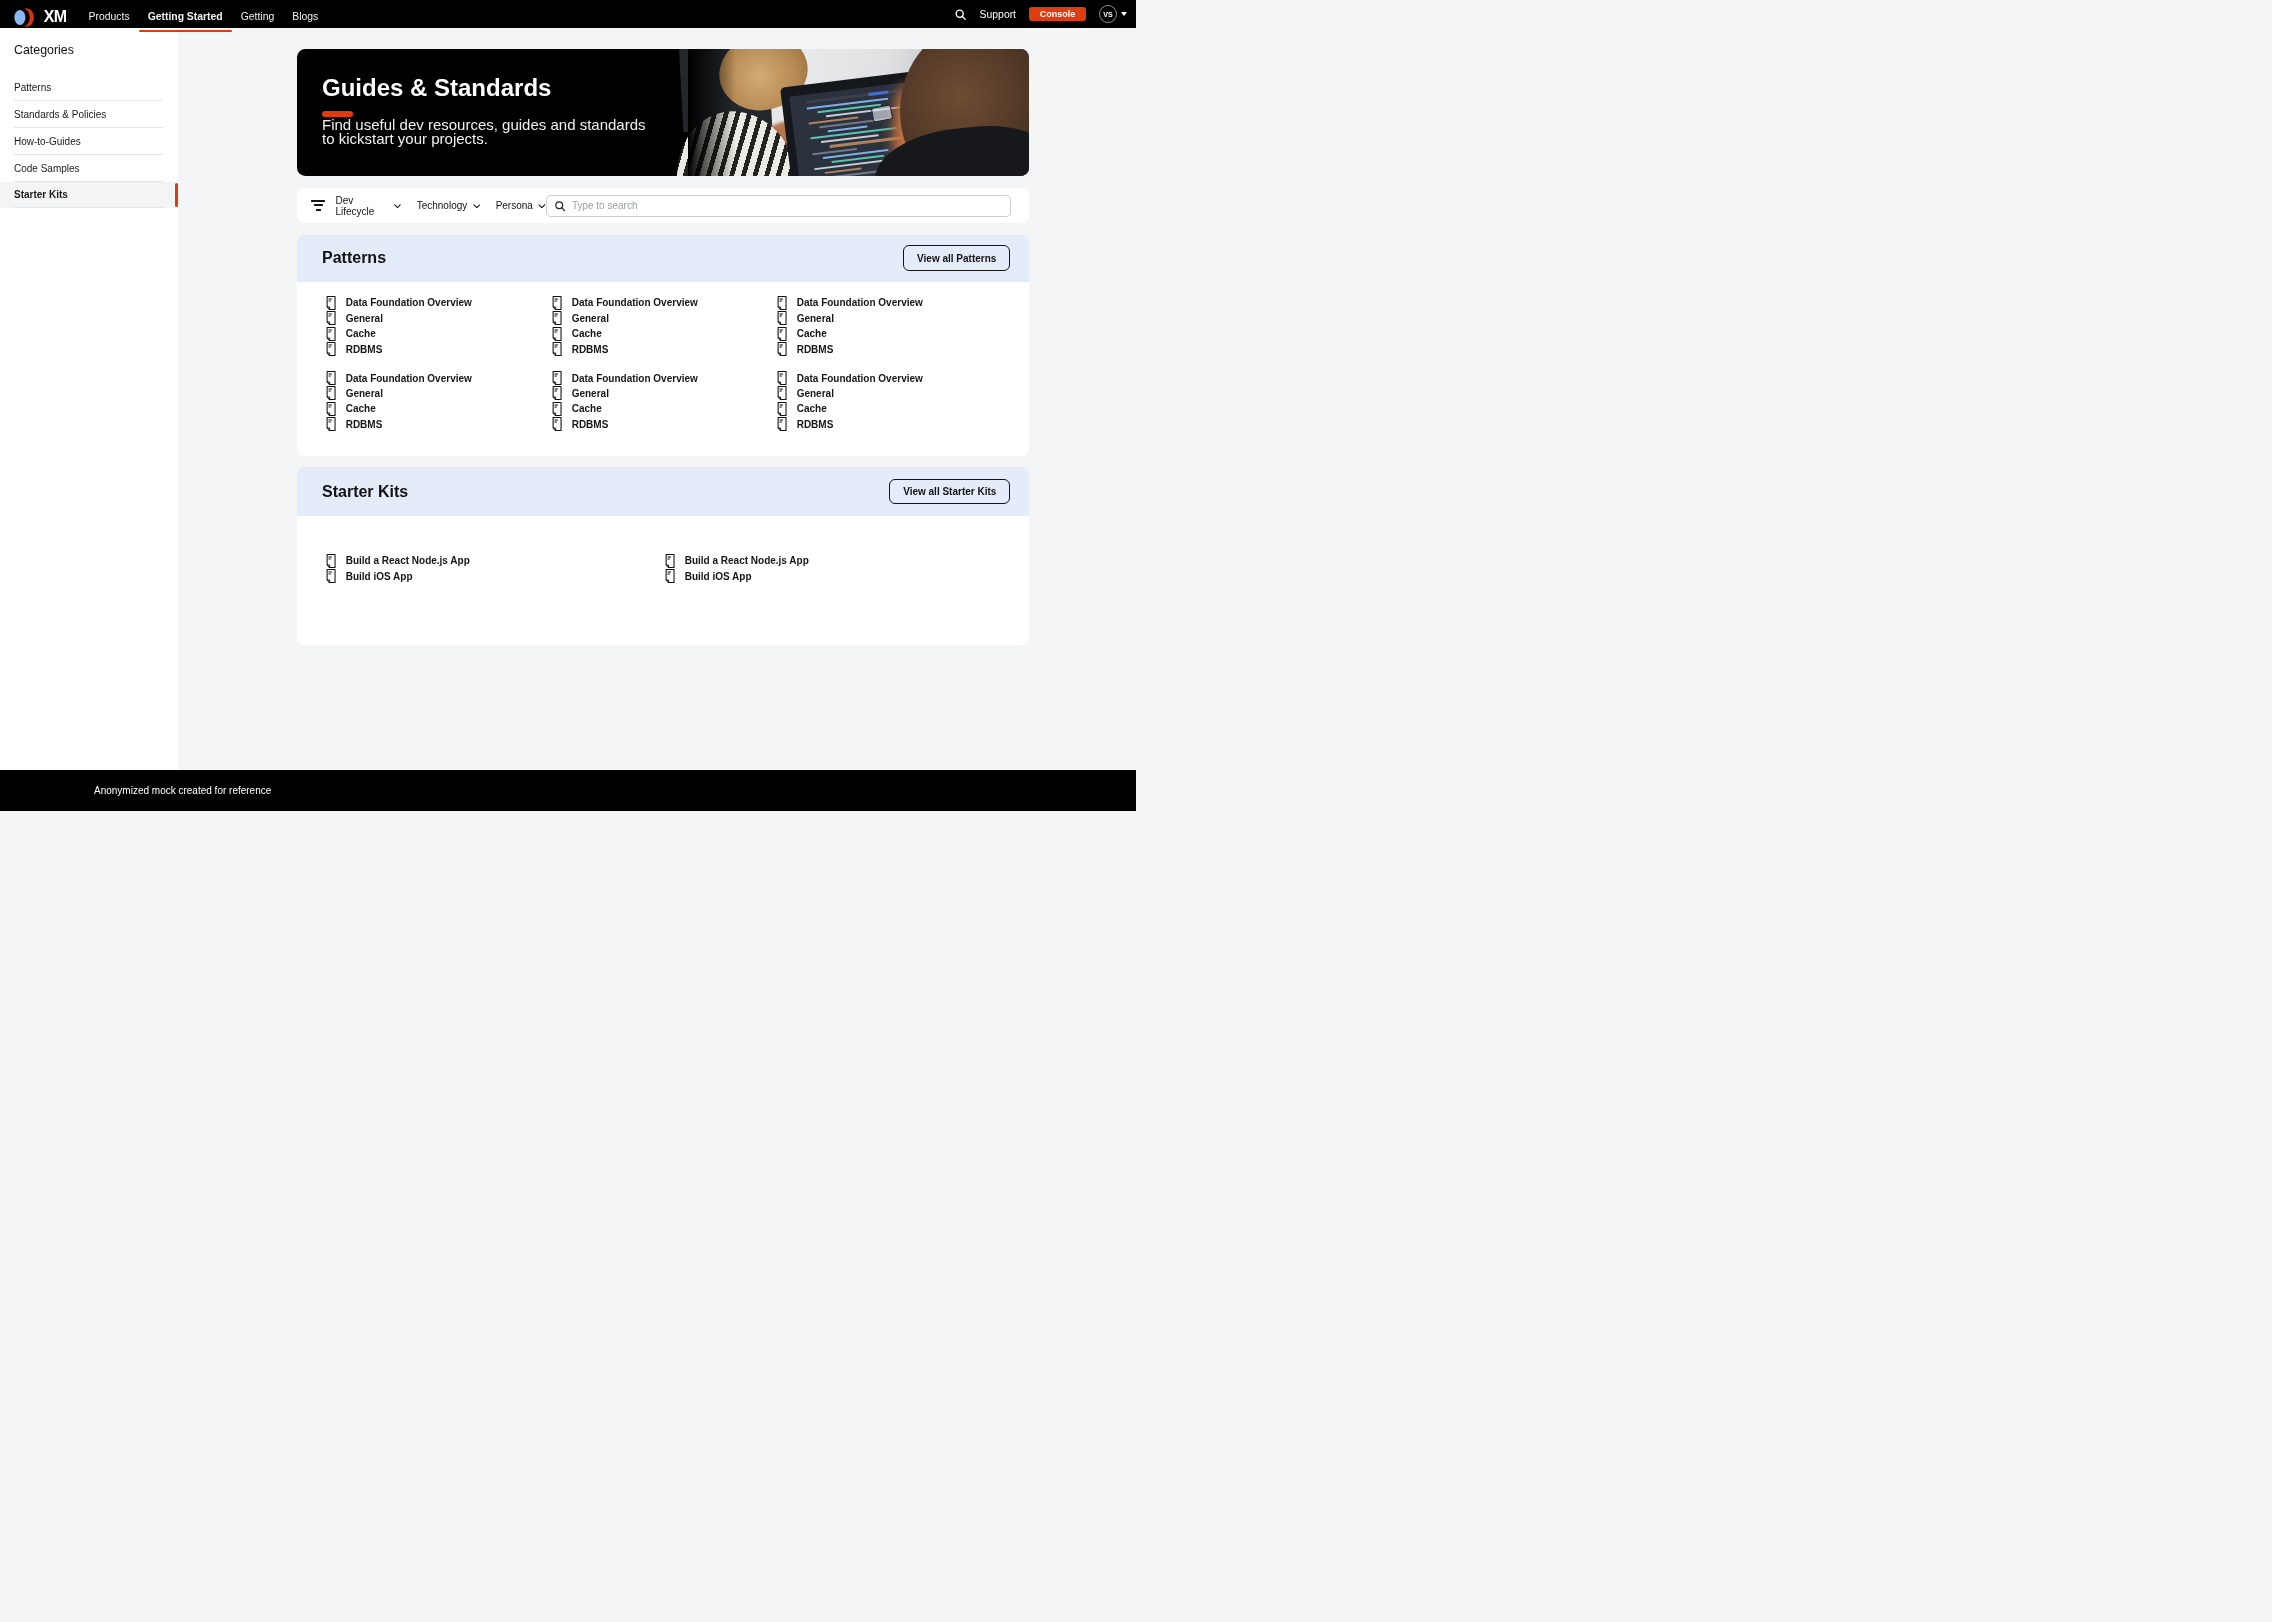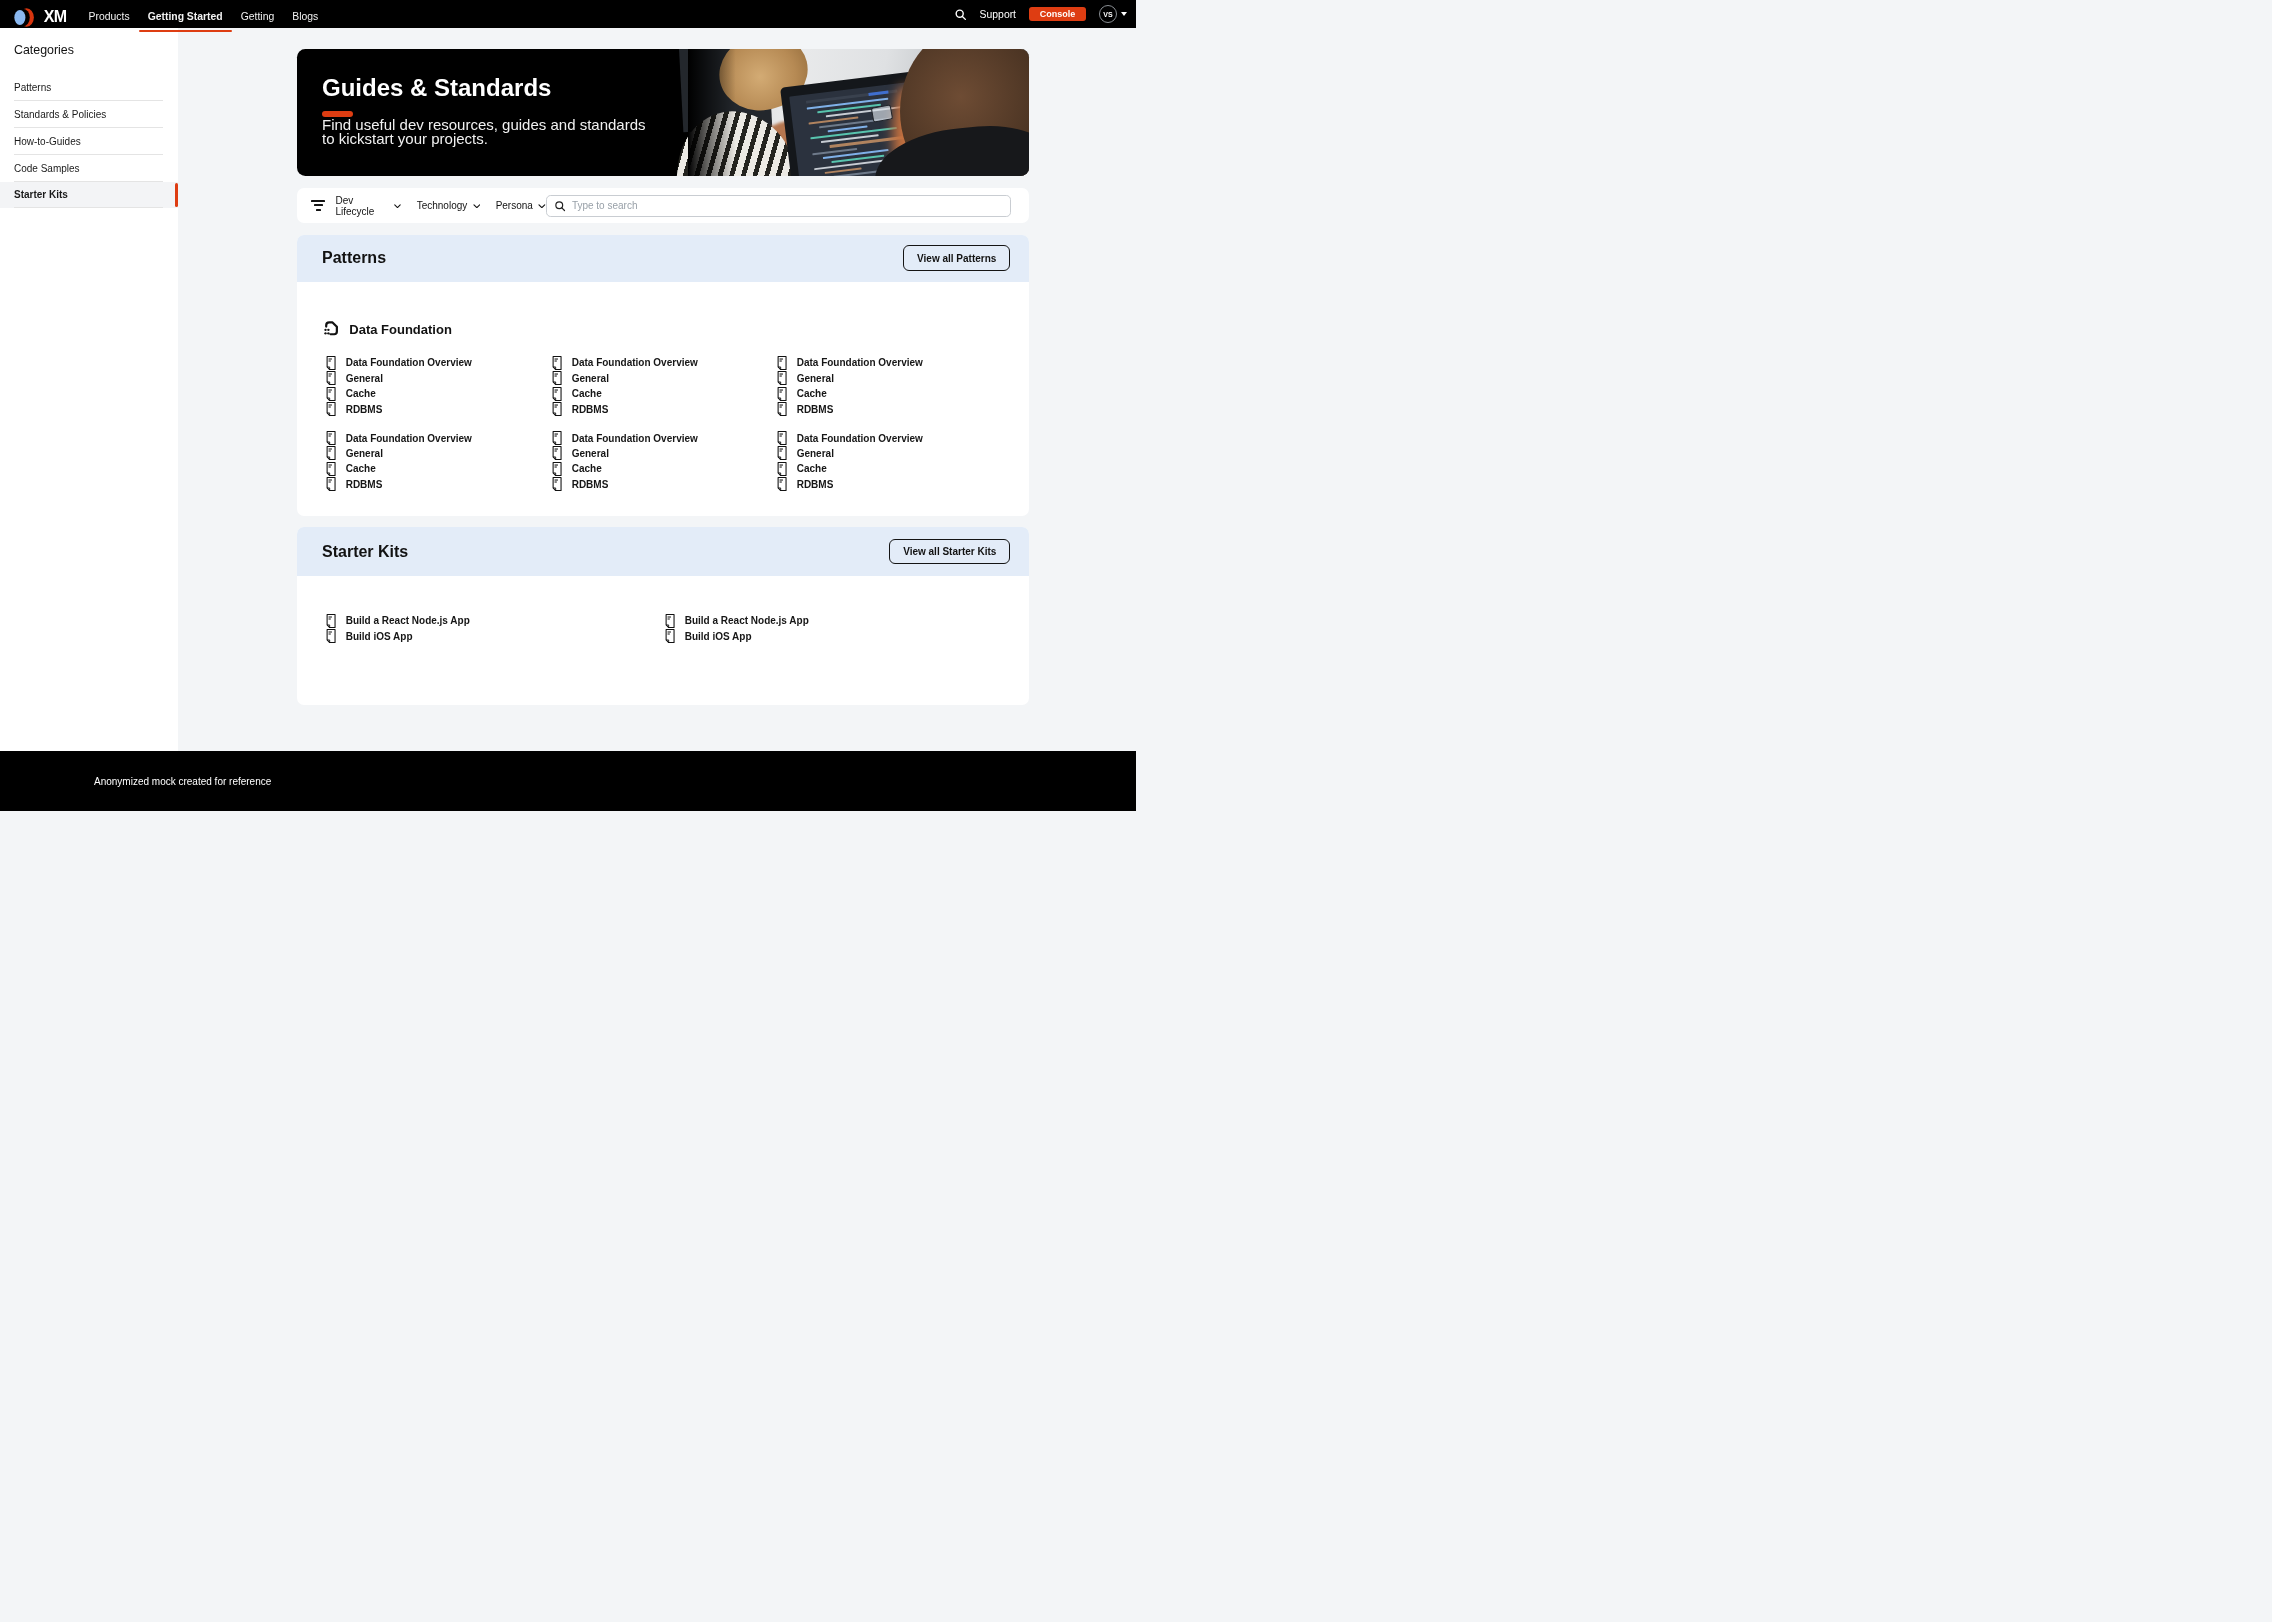--- a/index.html
+++ b/index.html
@@ -284,16 +284,6 @@
     </div>
     <div class="section-body">
             <div class="group">
-    <div class="group-header">
-      <span class="gicon"><svg width="18.3" height="18.3" viewBox="0 0 24 24">
-    <path d="M5.5 10 L5.5 8.5 Q5.5 4.5 9.5 4.5 L13.8 4.5 L19.5 10.2 L19.5 16.5 Q19.5 20 16 20 L11.2 20" fill="none" stroke="#121212" stroke-width="2.9" stroke-linecap="round" stroke-linejoin="round"></path>
-    <circle cx="4.6" cy="14.2" r="1.55" fill="#121212"></circle>
-    <circle cx="8.4" cy="14.2" r="1.55" fill="#121212"></circle>
-    <circle cx="4.6" cy="18.8" r="1.55" fill="#121212"></circle>
-    <circle cx="8.4" cy="18.8" r="1.55" fill="#121212"></circle>
-  </svg></span>
-      <h3 class="group-title">Data Foundation</h3>
-    </div>
     <div class="links-grid cols-3">
                 <div class="doc-link">
                   <svg width="13.6" height="16" viewBox="0 0 24 28">

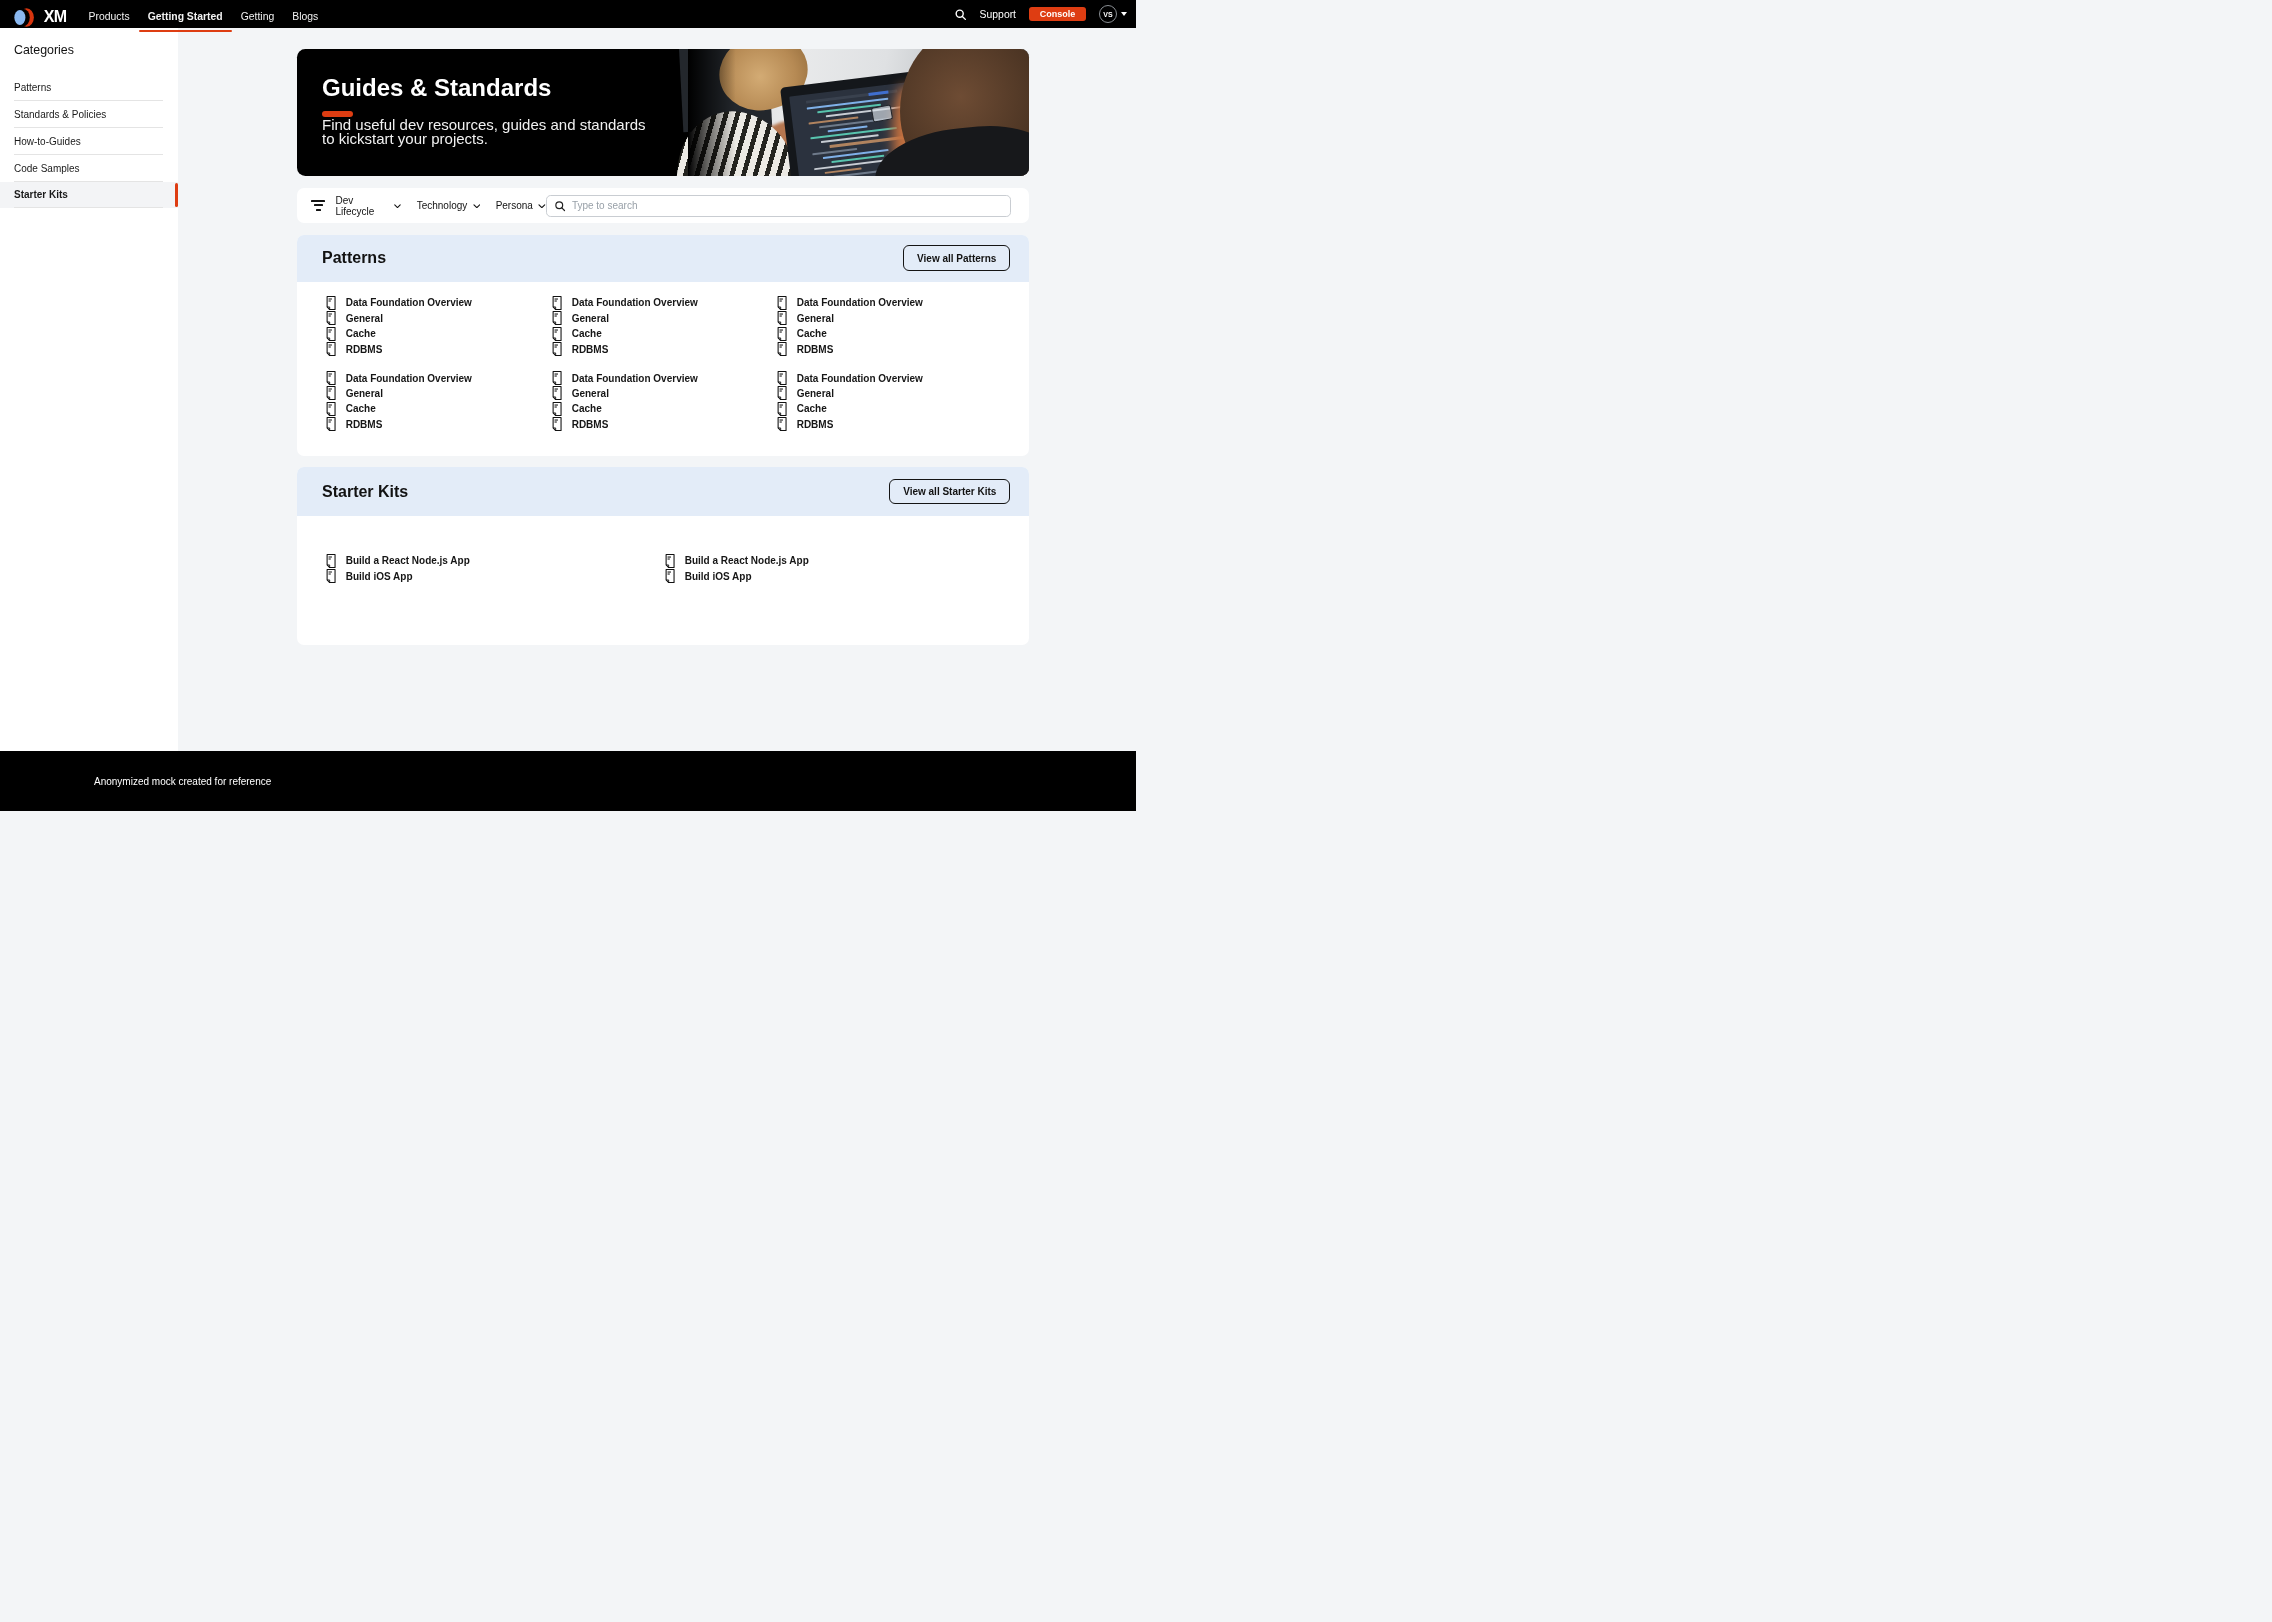--- a/index.html
+++ b/index.html
@@ -147,7 +147,7 @@
 
   
   .footer {
-    position:absolute; left:0; right:0; bottom:0; height:60px; background:#000;
+    position:absolute; left:0; right:0; bottom:0; height:41px; background:#000;
     z-index:20; display:flex; align-items:center; padding-left:94px;
   }
   .footer-note { color:#fff; font-size:10px; }

